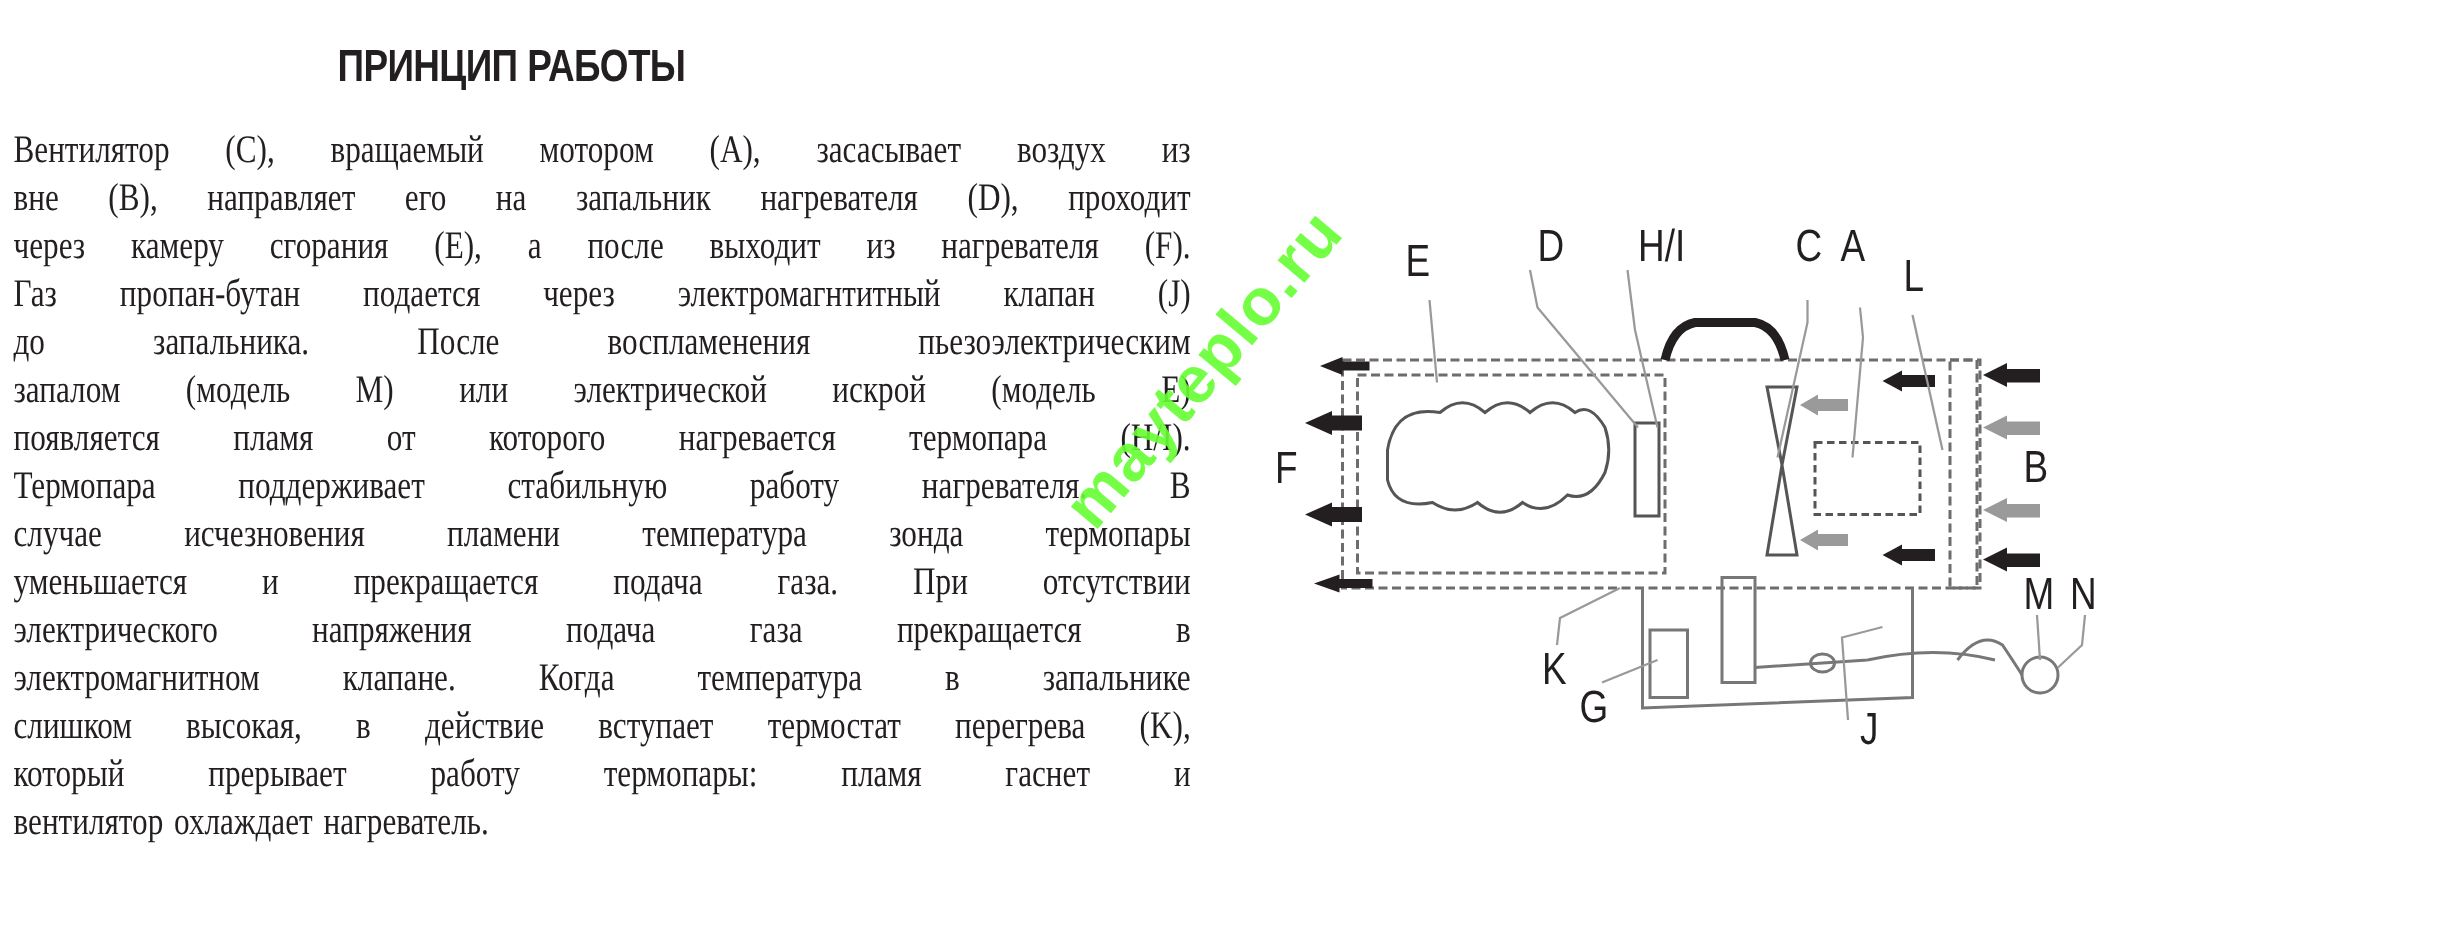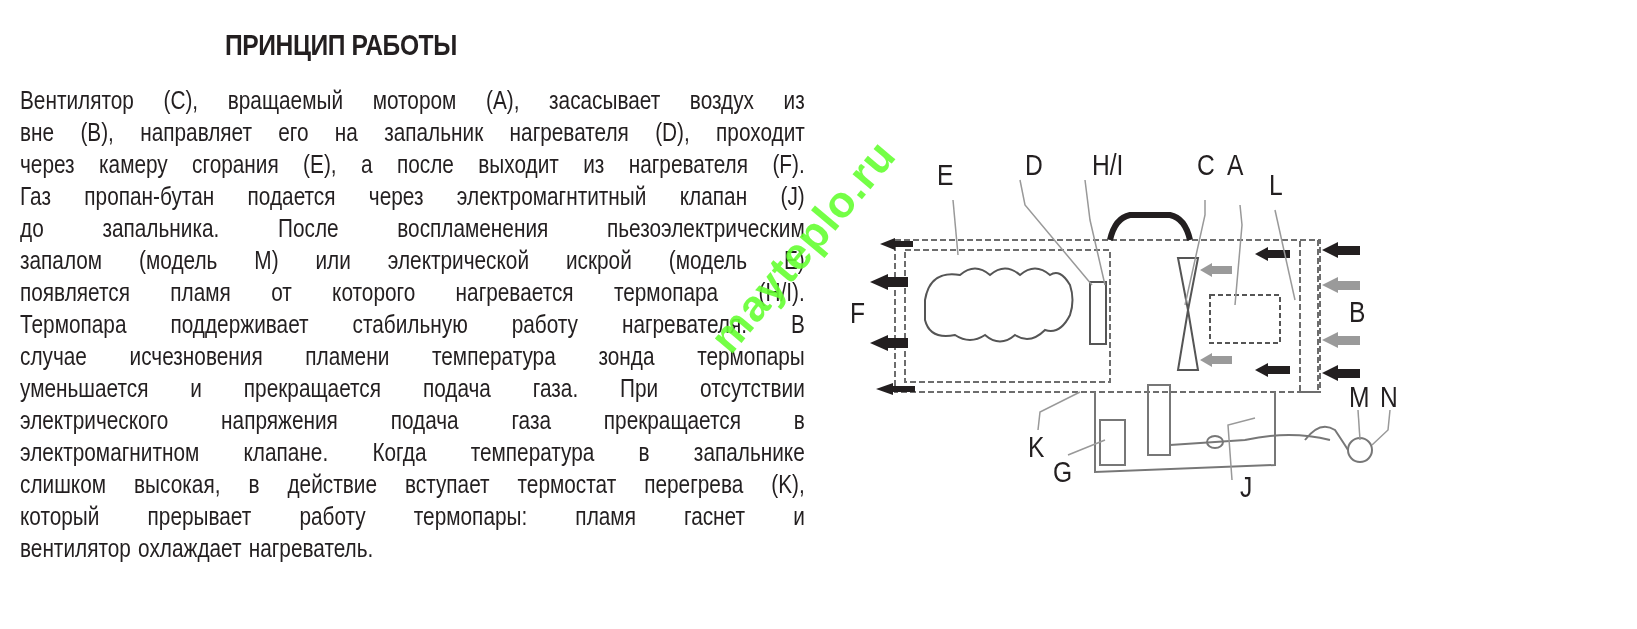--- a/index.html
+++ b/index.html
@@ -9,7 +9,7 @@
            font-family: "Liberation Sans", sans-serif; font-weight: bold;
            font-size: 30px; letter-spacing: -0.5px; transform: scaleX(0.82);
            transform-origin: left top; white-space: nowrap; }
-  .body-text { position: absolute; left: 20px; top: 84px; width: 785px; }
+  .body-text { position: absolute; left: 9px; top: 84px; width: 785px; font-family: Liberation Serif, serif; }
   .line { height: 32px; line-height: 32px; font-size: 26px; white-space: nowrap;
           transform: scaleX(0.8); transform-origin: left center;
           width: 981px; display: flex; justify-content: space-between; }

